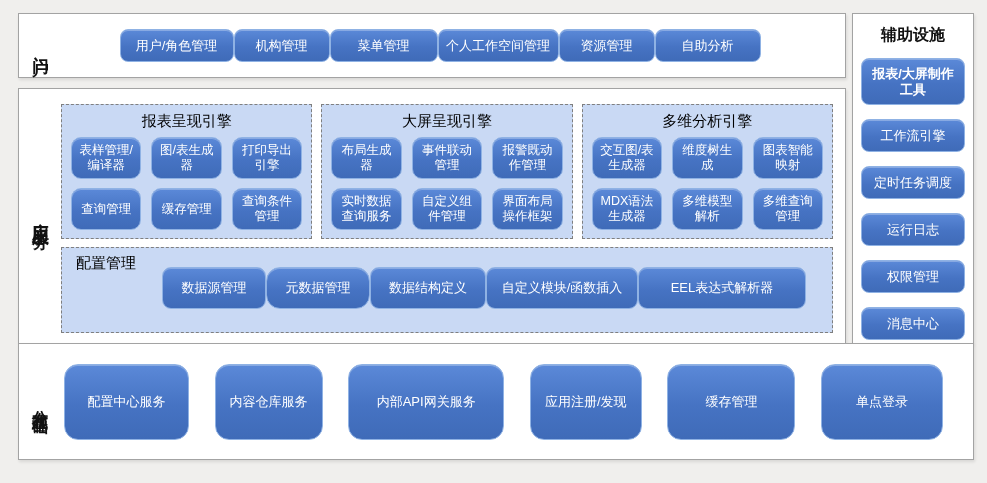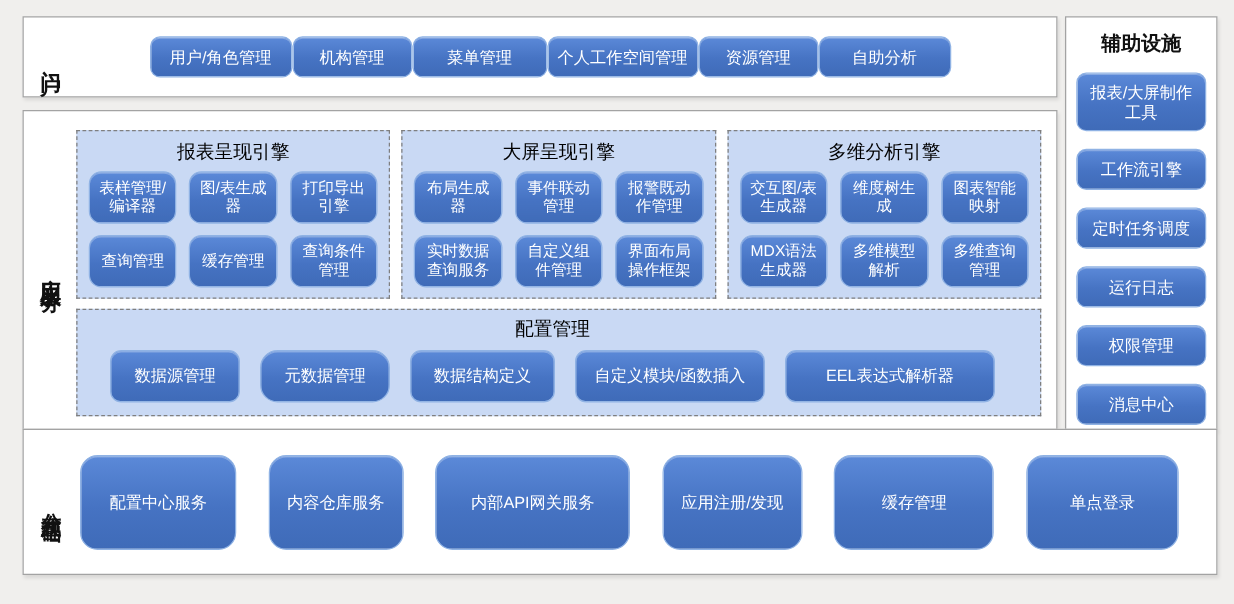--- a/index.html
+++ b/index.html
@@ -104,7 +104,7 @@
   }
   .aux-btns{flex:1;display:flex;flex-direction:column;align-items:center;gap:14px;padding-top:10px;}
   .aux-btns .node{width:104px;height:33px;flex:0 0 auto;}
-  .aux-btns .node:nth-child(1){height:47px;}
+  .aux-btns .node:nth-child(1){height:47px;font-weight:bold;}
 
   
   .found-btns{

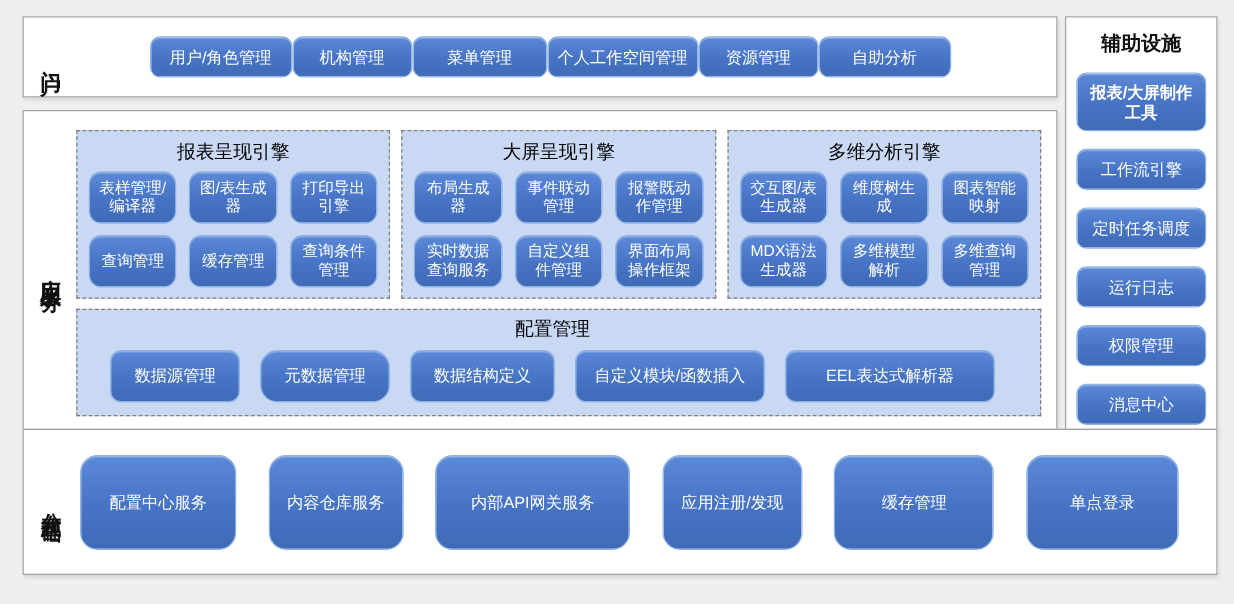--- a/index.html
+++ b/index.html
@@ -88,7 +88,7 @@
   }
   .engine-grid .node{border-radius:10px;font-size:12.5px;}
 
-  .config{flex:0 0 86px;display:flex;flex-direction:column;padding:4px 10px 9px 0;}
+  .config{flex:0 0 86px;display:flex;flex-direction:row;padding:4px 10px 9px 14px;}
   .config-row{flex:1;display:flex;align-items:center;justify-content:space-between;padding:0 26px;}
   .config-row .node{height:42px;border-radius:9px;}
   .config-row .node:nth-child(1){width:104px;}

